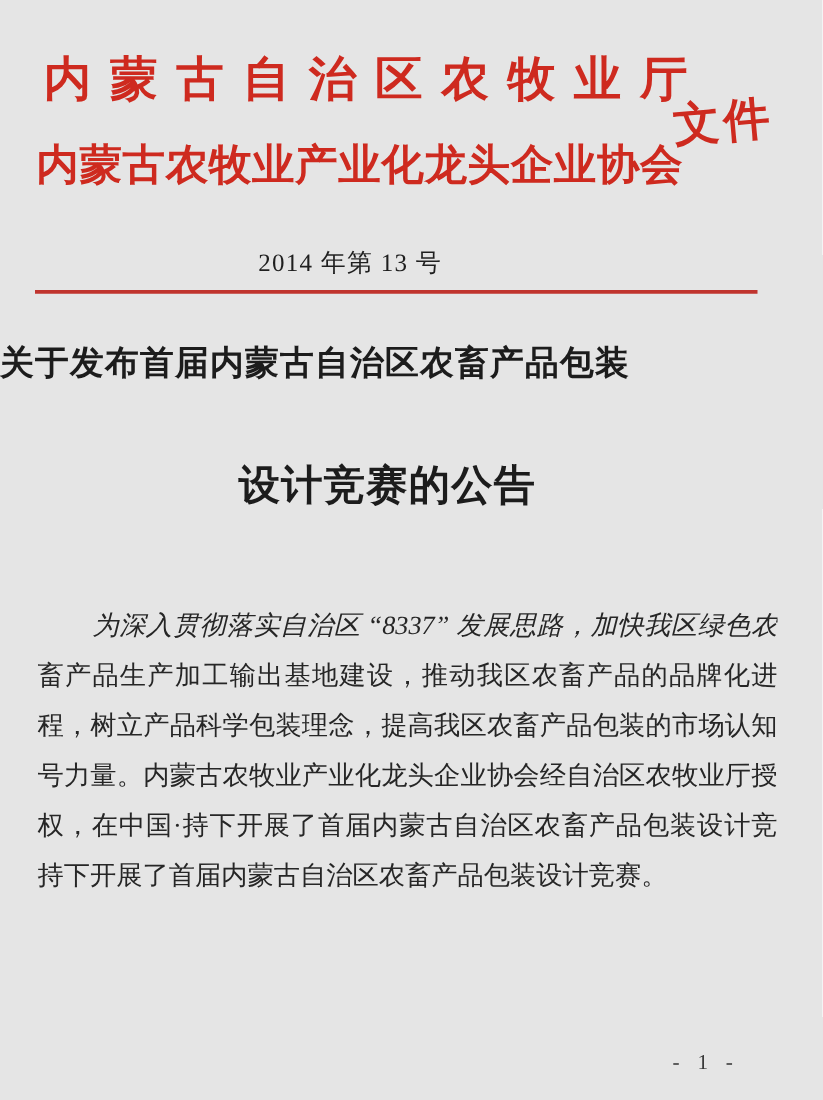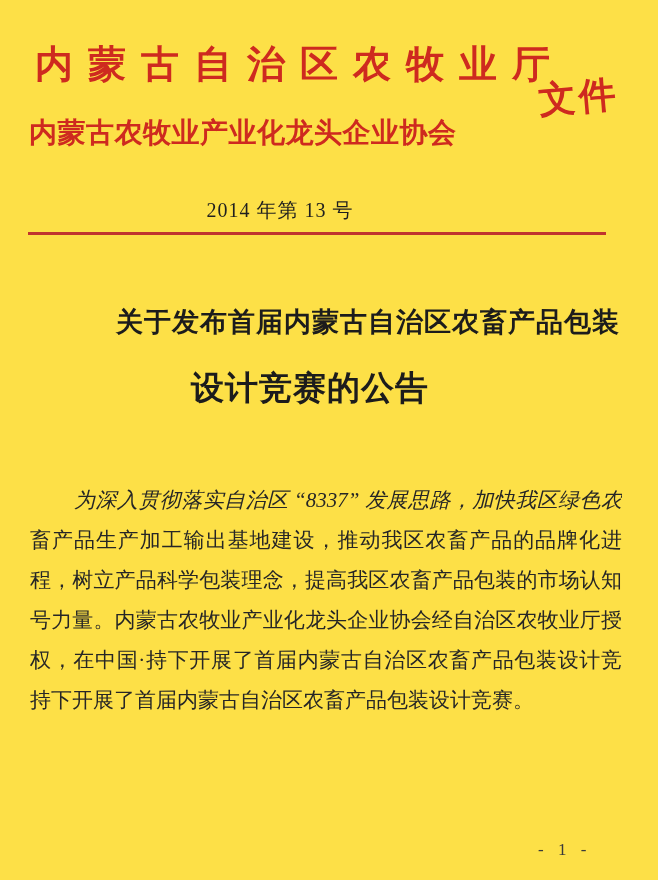--- a/index.html
+++ b/index.html
@@ -11,7 +11,7 @@
     position: relative;
     width: 658px;
     height: 880px;
-    background: #fde047;
+    background: #e5e5e5;
     overflow: hidden;
     font-family: "Liberation Serif", "DejaVu Serif", serif;
   }

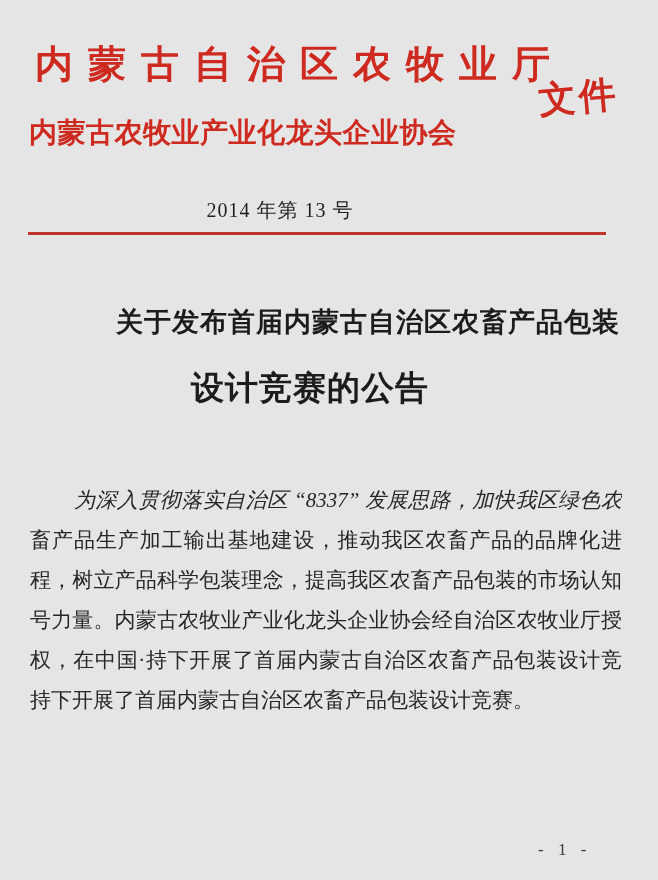--- a/index.html
+++ b/index.html
@@ -44,7 +44,7 @@
     position: absolute;
     left: 29px;
     top: 110px;
-    font-size: 28px;
+    font-size: 34px;
     font-weight: bold;
     letter-spacing: 0.5px;
     white-space: nowrap;

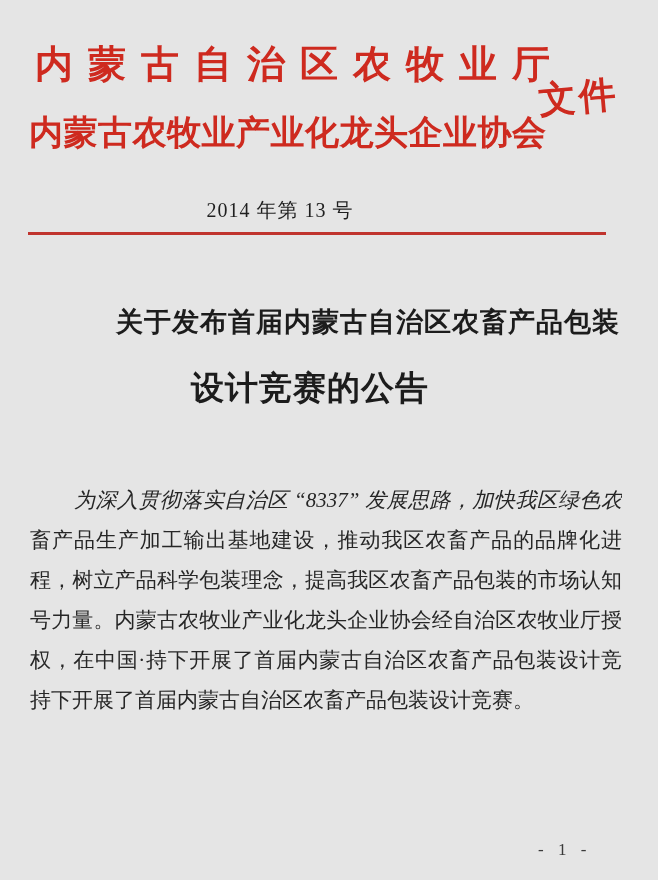--- a/index.html
+++ b/index.html
@@ -76,9 +76,9 @@
   .doc-title-line1 {
     position: absolute;
     left: 0;
-    top: 304px;
+    top: 272px;
     width: 620px;
-    text-align: right;
+    text-align: left;
     font-size: 27px;
     font-weight: bold;
     letter-spacing: 1px;

